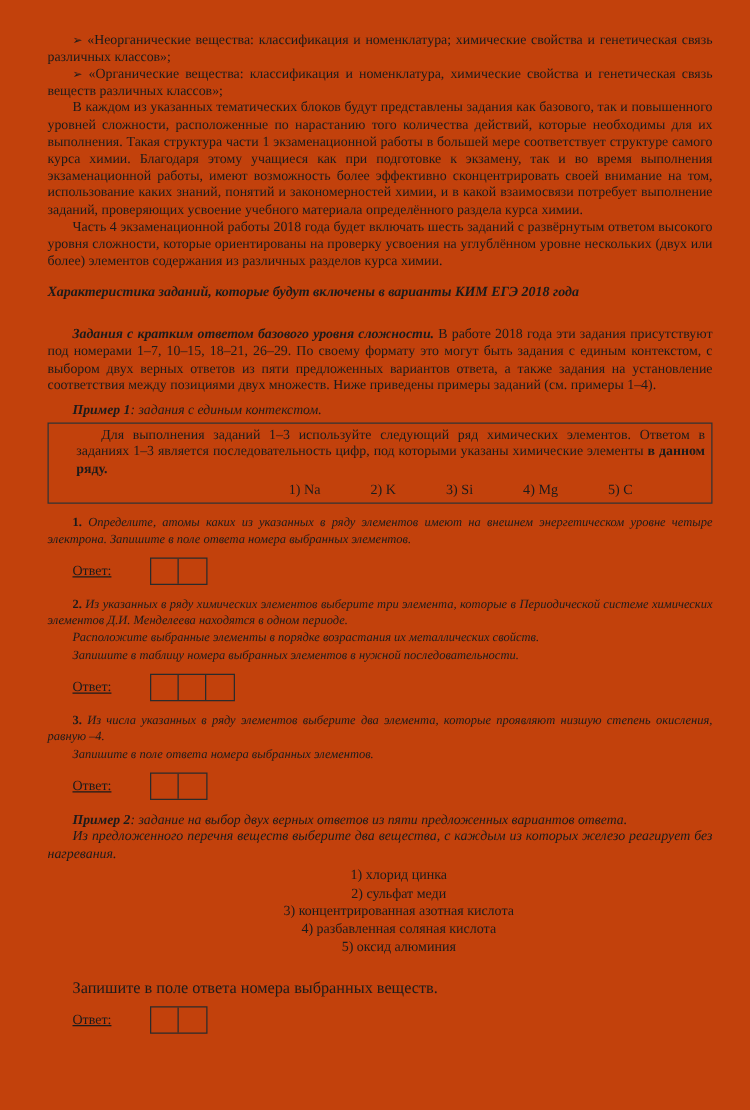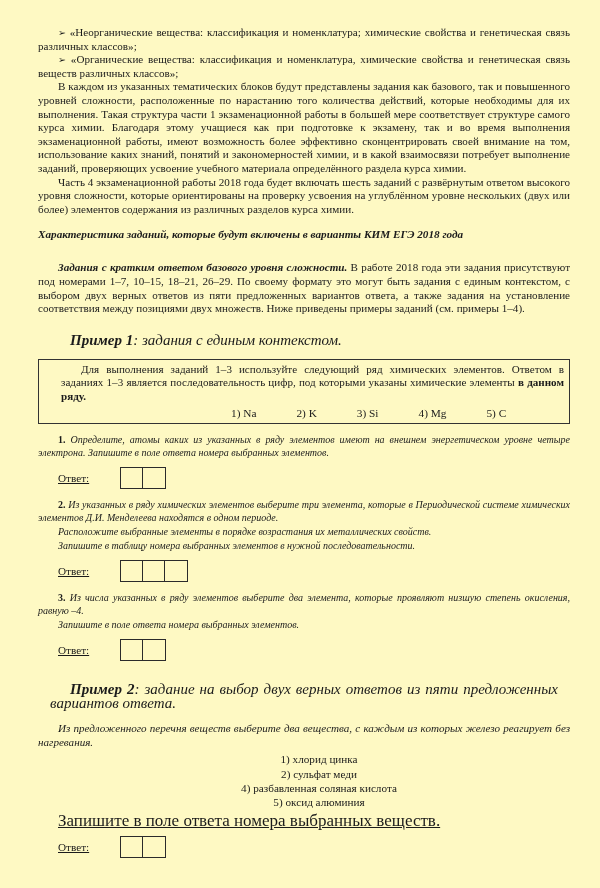--- a/index.html
+++ b/index.html
@@ -20,7 +20,7 @@
     height: 888px;
     padding: 0;
     box-sizing: border-box;
-    background: #fef9c3;
+    background: #c2410c;
   }
   .content {
     position: absolute;

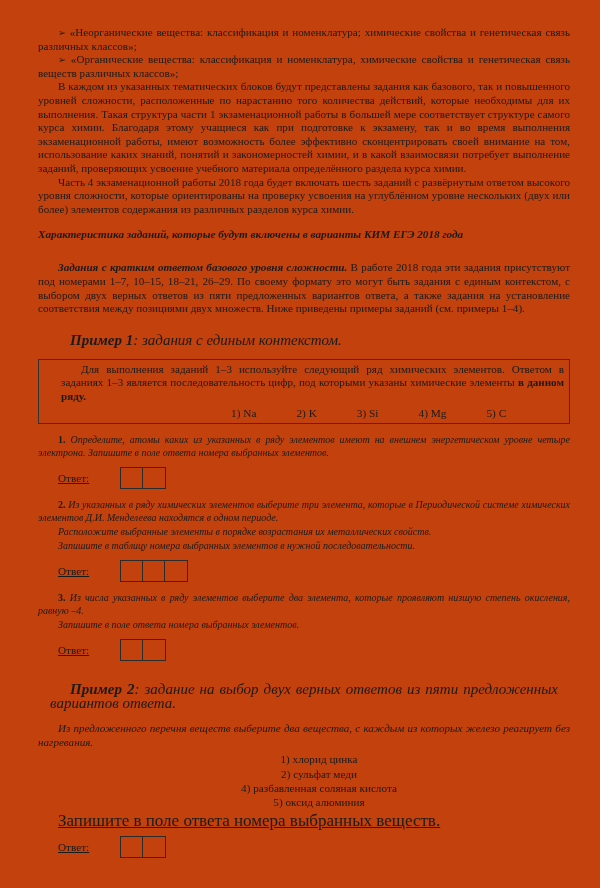--- a/index.html
+++ b/index.html
@@ -75,10 +75,10 @@
 
   
   .example-label {
-    font-size: 15px;
+    font-size: 11px;
     line-height: 14px;
     text-indent: 20px;
-    margin: 12px;
+    margin: 0;
   }
 
   

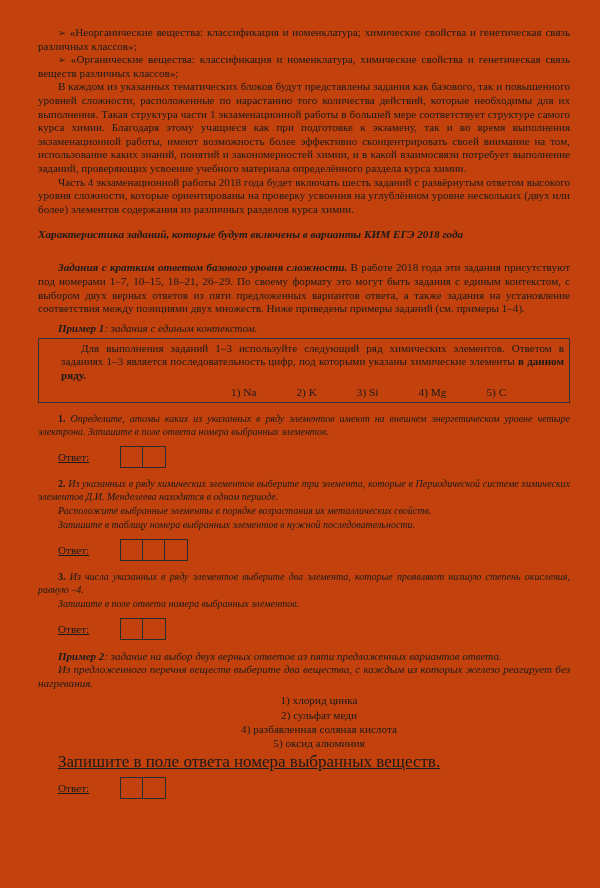--- a/index.html
+++ b/index.html
@@ -260,6 +260,7 @@
       <ul class="option-list">
         <li>1) хлорид цинка</li>
         <li>2) сульфат меди</li>
+        <li>3) концентрированная азотная кислота</li>
         <li>4) разбавленная соляная кислота</li>
         <li>5) оксид алюминия</li>
       </ul>

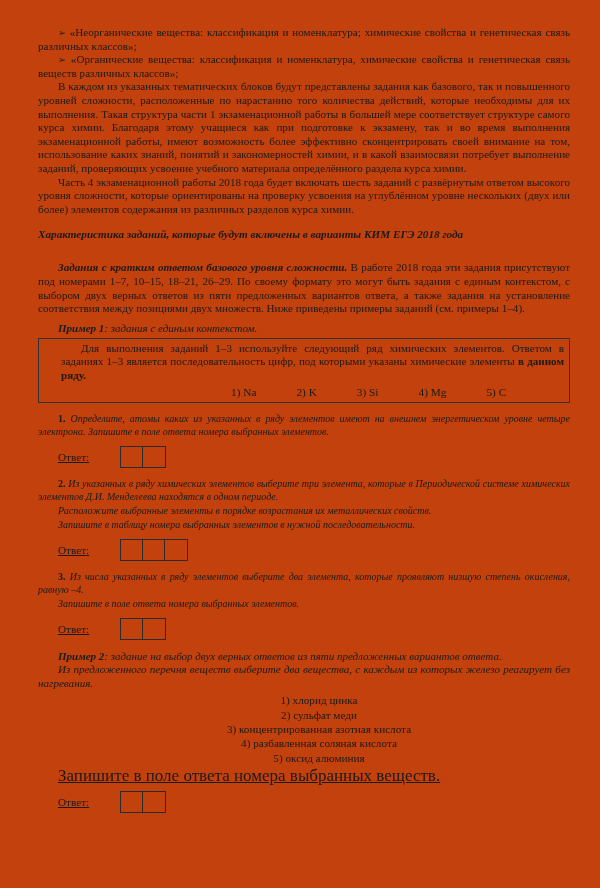--- a/index.html
+++ b/index.html
@@ -175,11 +175,10 @@
     padding-left: 30px;
   }
   .closing-line {
-    font-size: 17px;
+    font-size: 13px;
     line-height: 14px;
     text-indent: 20px;
-    margin-top: 4px;
-    text-decoration: underline;
+    margin-top: 18px;
   }
 </style>
 </head>

